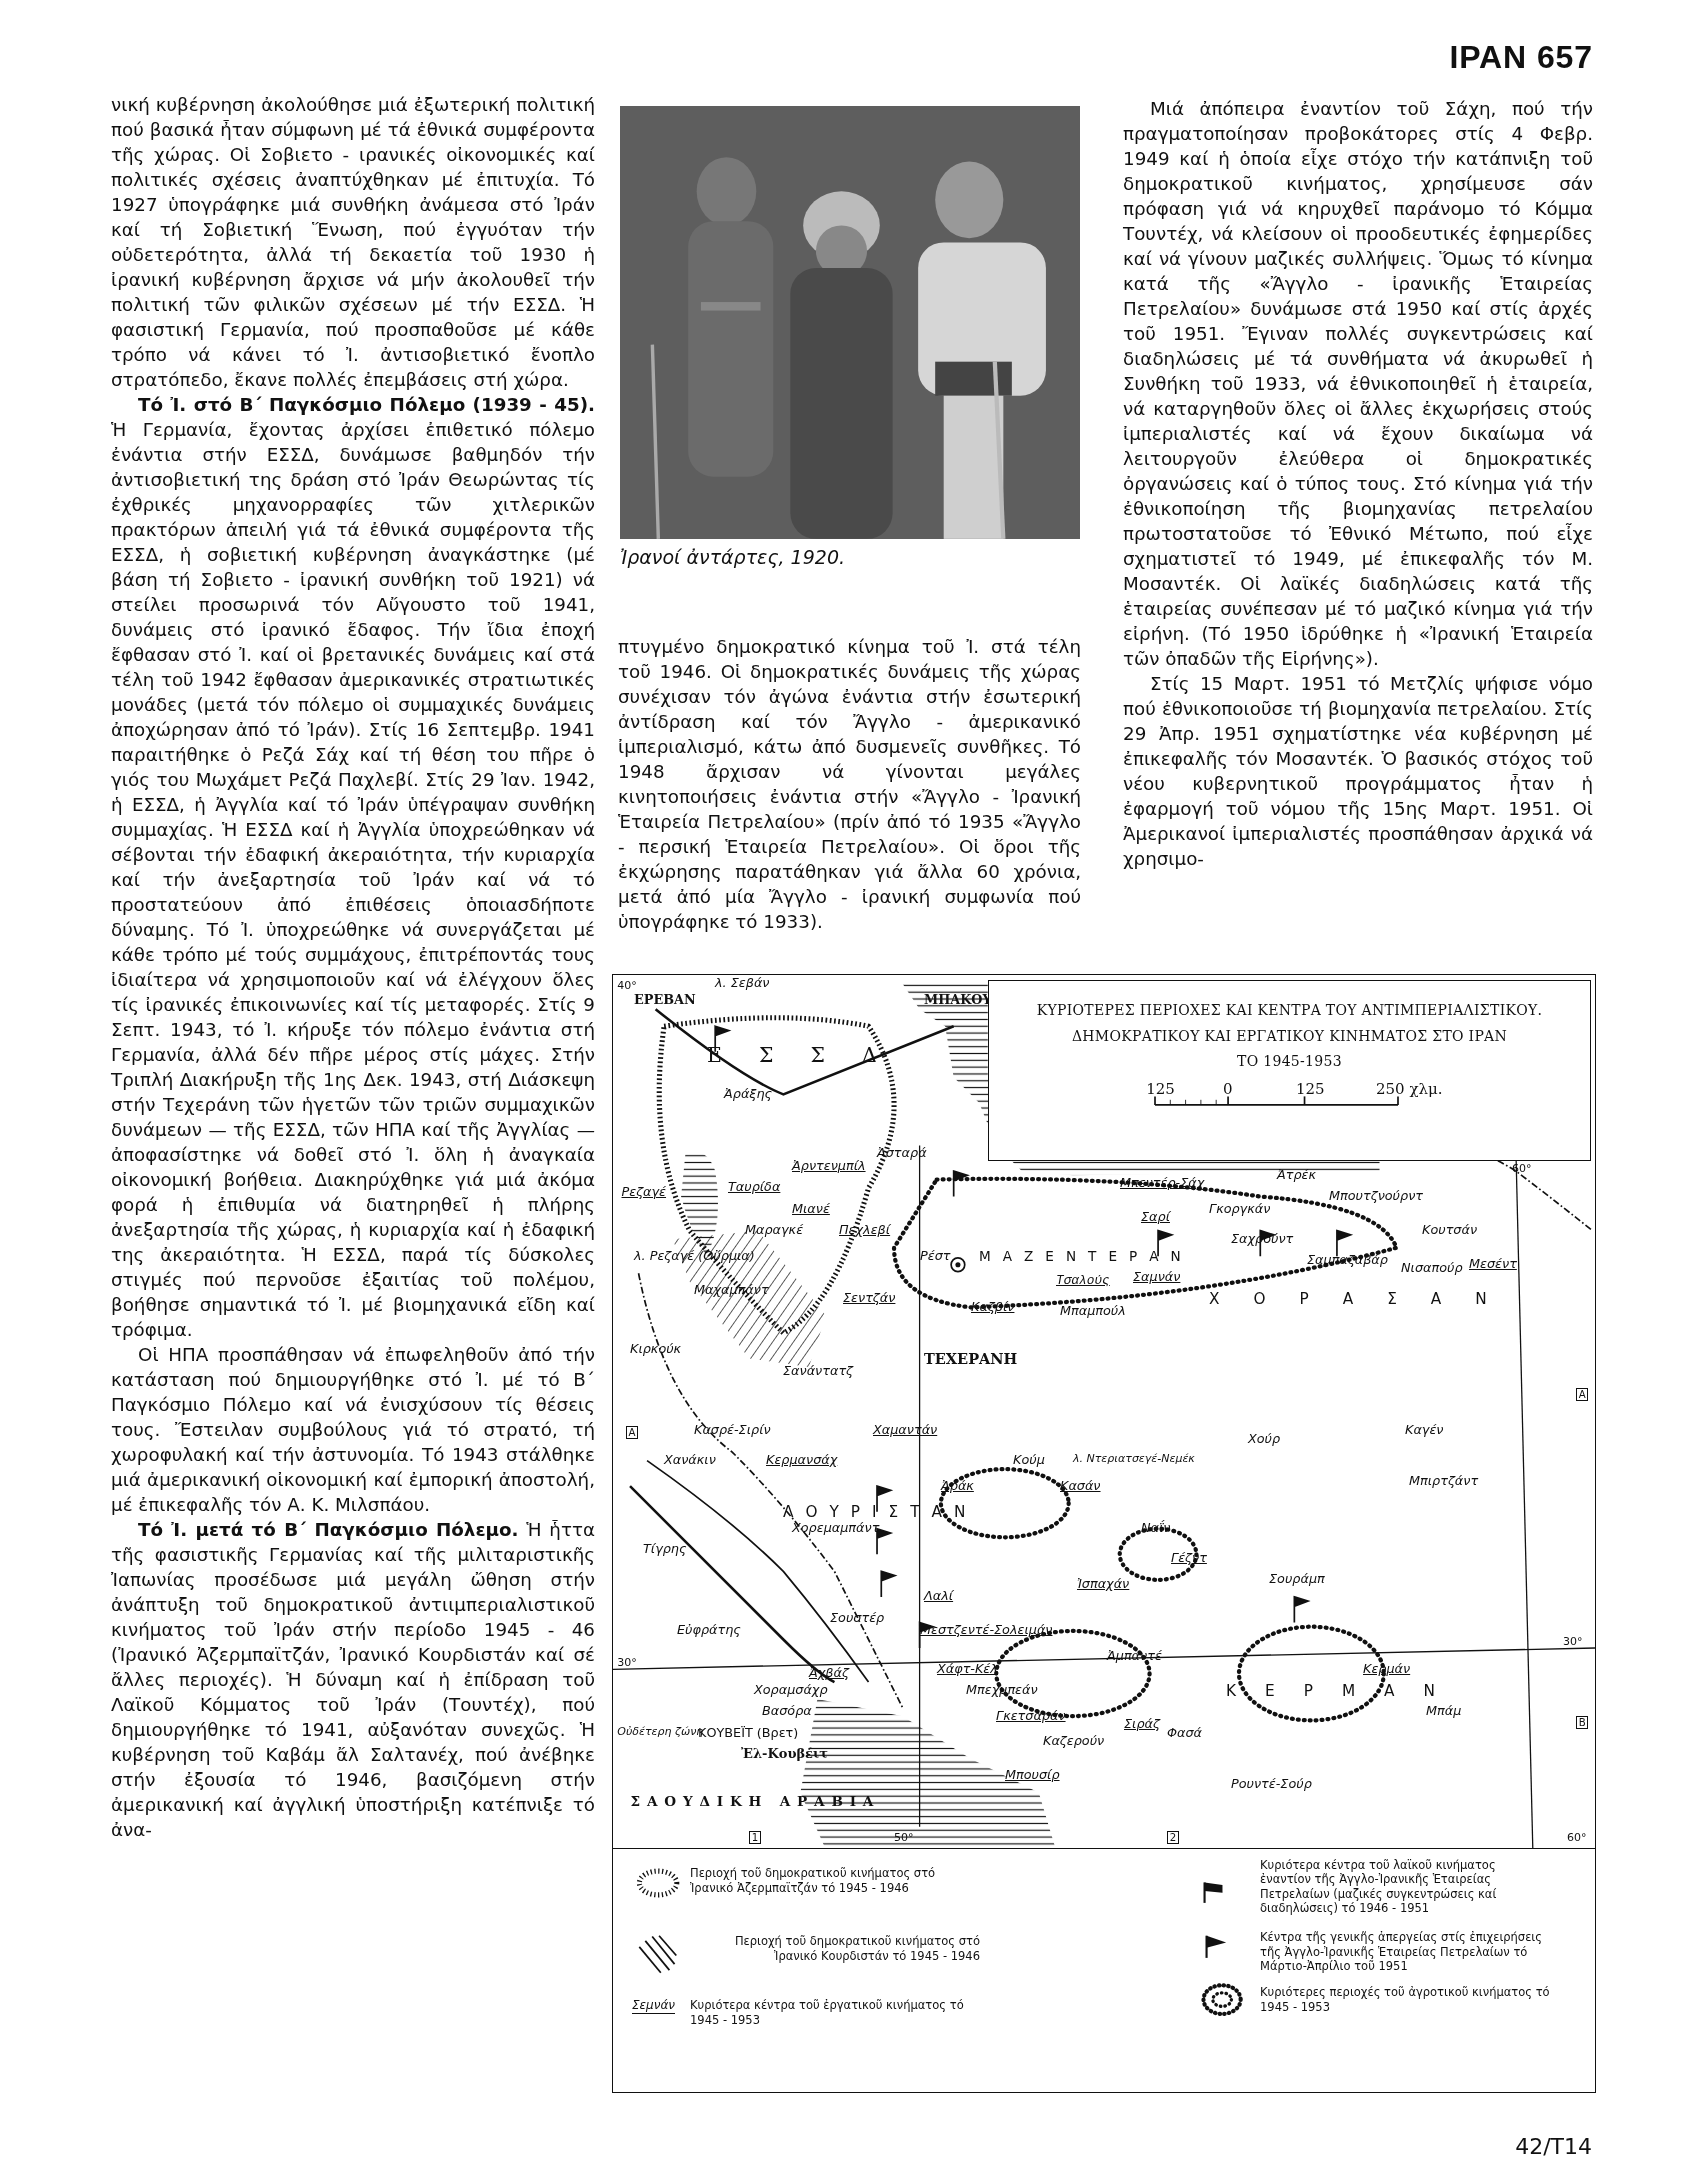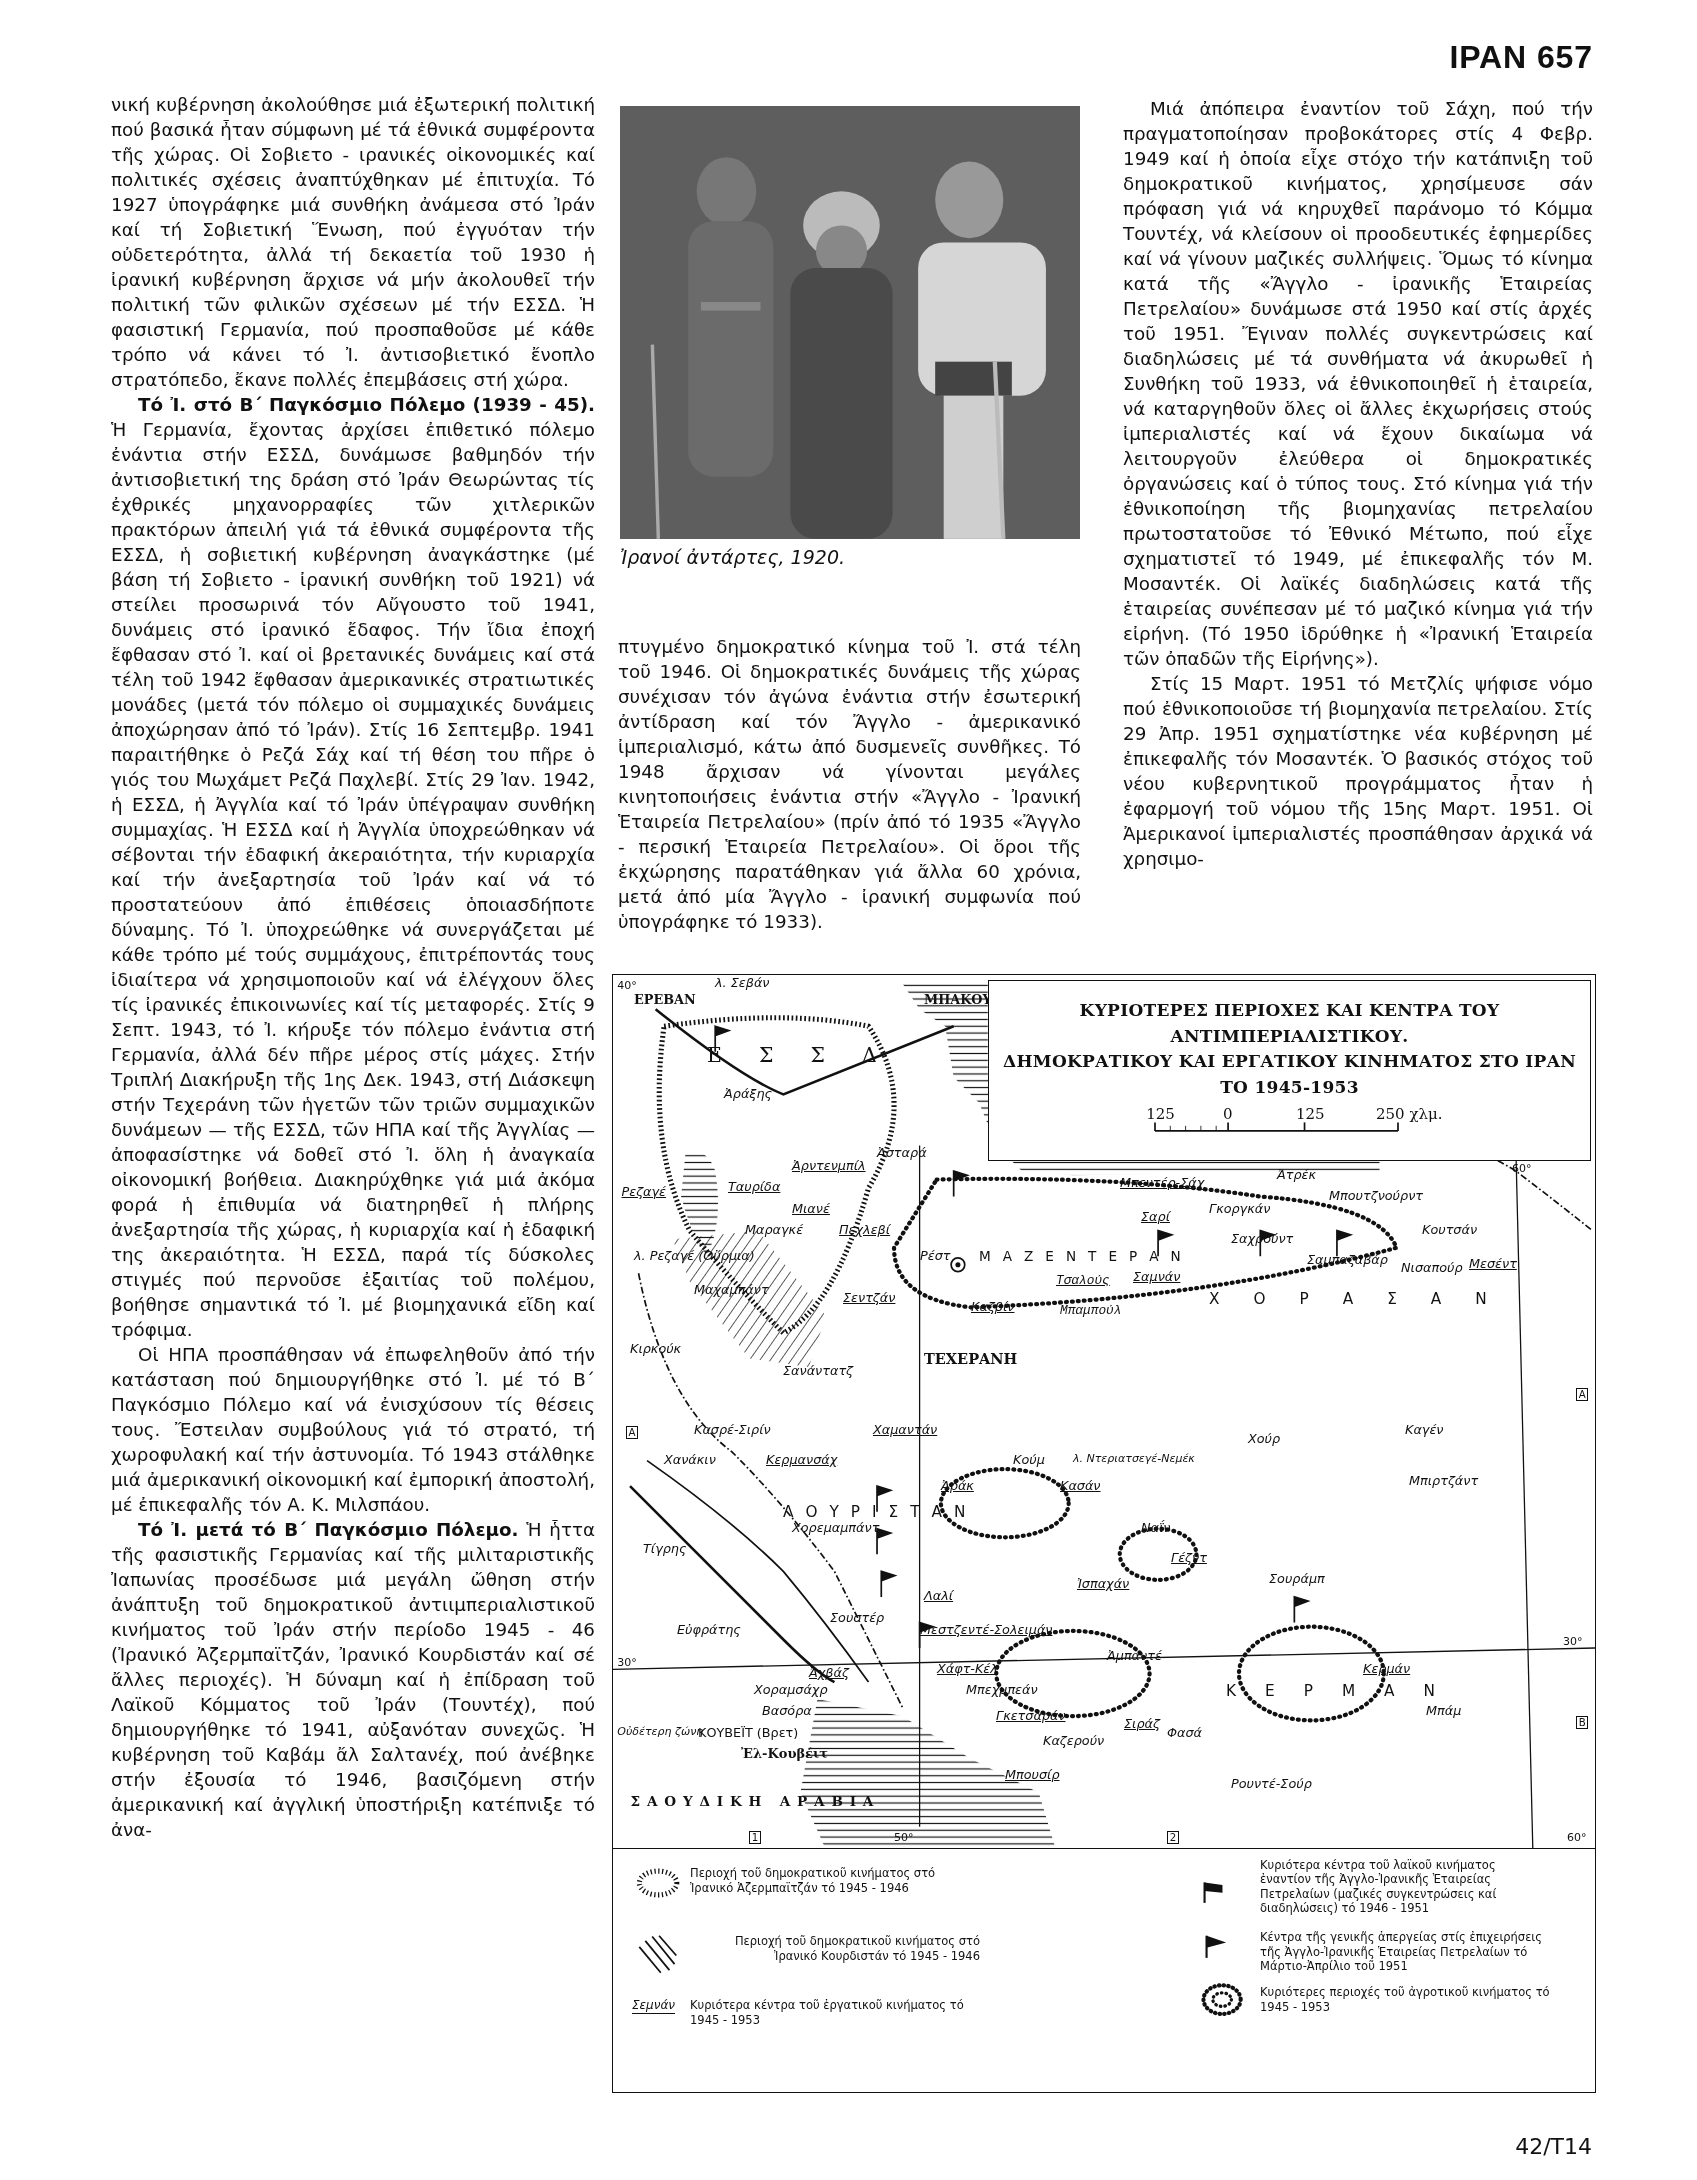--- a/index.html
+++ b/index.html
@@ -16,7 +16,7 @@
   #caption{position:absolute;left:620px;top:546px;font-size:19px;font-style:italic;}
   #map{position:absolute;left:612px;top:974px;width:982px;height:875px;border:1.7px solid #111;background:#fff;overflow:hidden;}
   #map-title-box{position:absolute;left:988px;top:980px;width:601px;height:179px;background:#fff;border:1.7px solid #111;text-align:center;font-family:"DejaVu Serif","Liberation Serif",serif;}
-  #map-title-box .t{font-size:17px;line-height:25.6px;font-weight:bold;letter-spacing:0.3px;}
+  #map-title-box .t{font-size:14px;line-height:25.6px;font-weight:normal;letter-spacing:0.3px;}
   #map-title-box .t1{margin-top:17px;}
   #scale{position:relative;margin:5.1px auto 0;width:273px;height:34px;font-size:15px;}
   #legend{position:absolute;left:612px;top:1848px;width:982px;height:243px;border:1.7px solid #111;border-top:1.7px solid #111;background:#fff;}

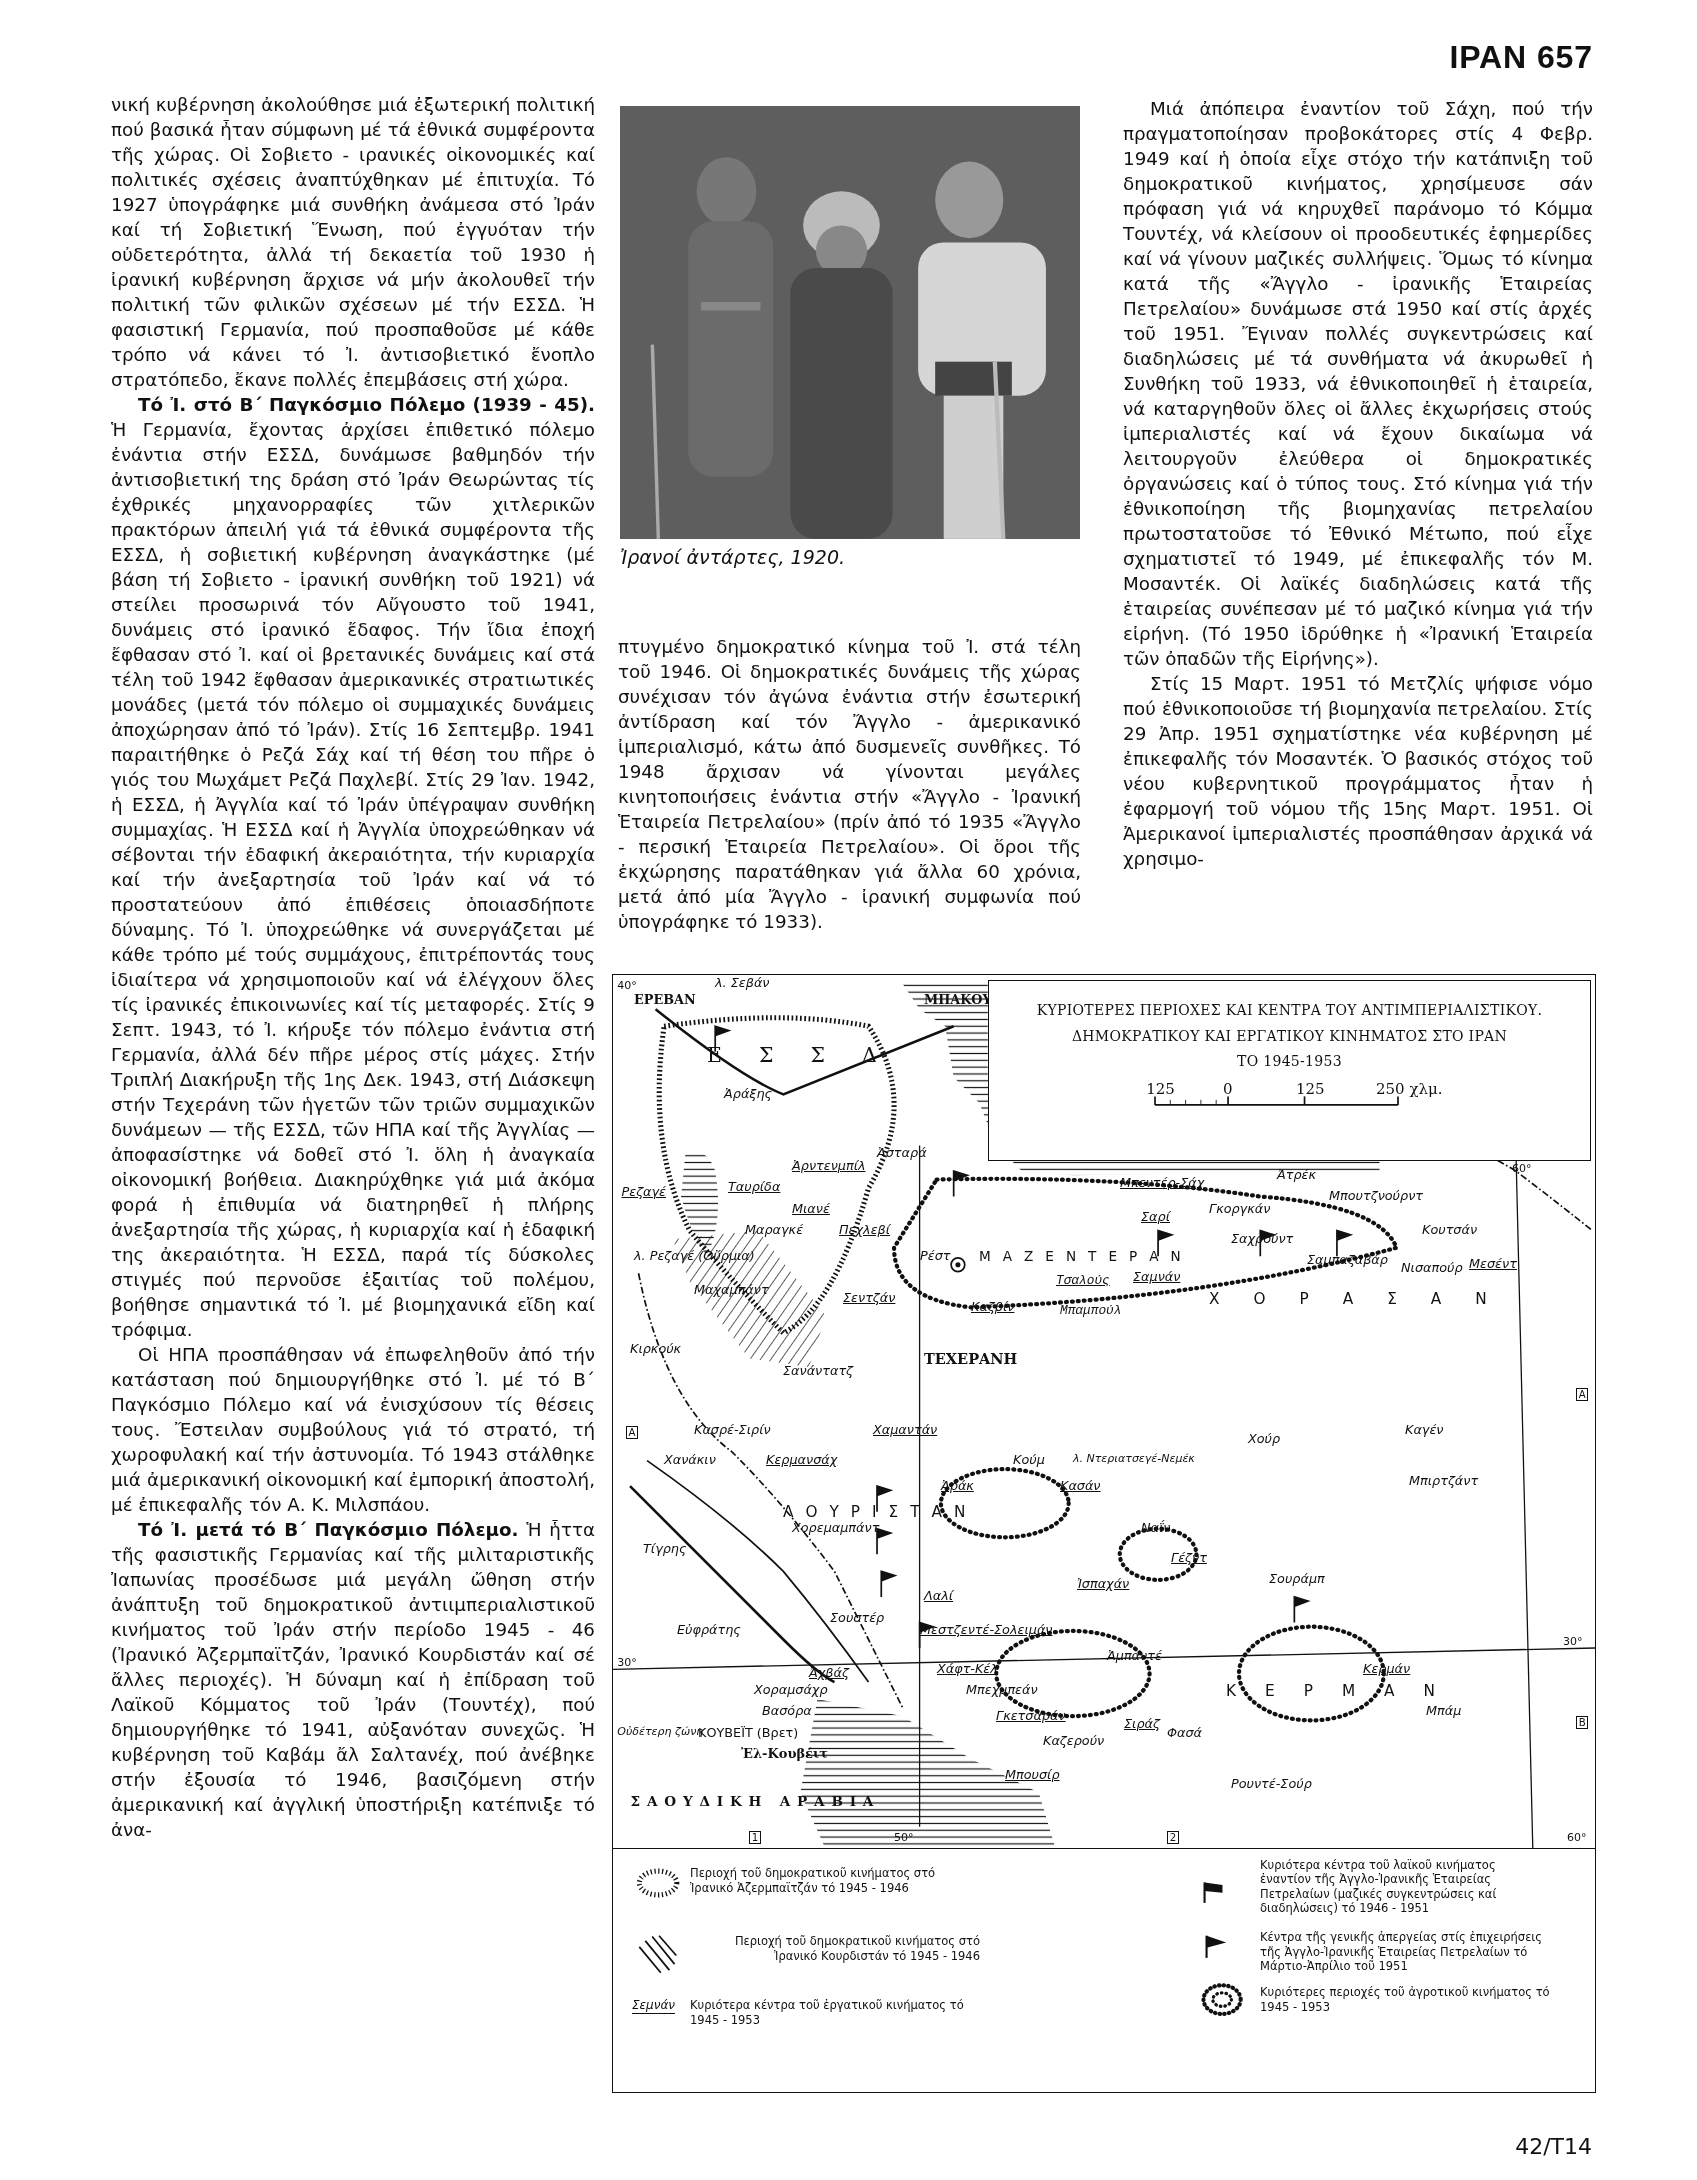--- a/index.html
+++ b/index.html
@@ -141,7 +141,7 @@
   <span class="maplbl u" style="left:230px;top:315px;">Σεντζάν</span>
   <span class="maplbl u" style="left:358px;top:324px;">Καζβίν</span>
   <span class="maplbl u" style="left:443px;top:298px;font-family:Liberation Mono, monospace;">Τσαλούς</span>
-  <span class="maplbl" style="left:447px;top:328px;font-family:Liberation Mono, monospace;">Μπαμπούλ</span>
+  <span class="maplbl" style="left:447px;top:328px;">Μπαμπούλ</span>
   <span class="maplbl u" style="left:507px;top:200px;">Μπεντέρ-Σάχ</span>
   <span class="maplbl u" style="left:528px;top:234px;">Σαρί</span>
   <span class="maplbl" style="left:596px;top:226px;">Γκοργκάν</span>

